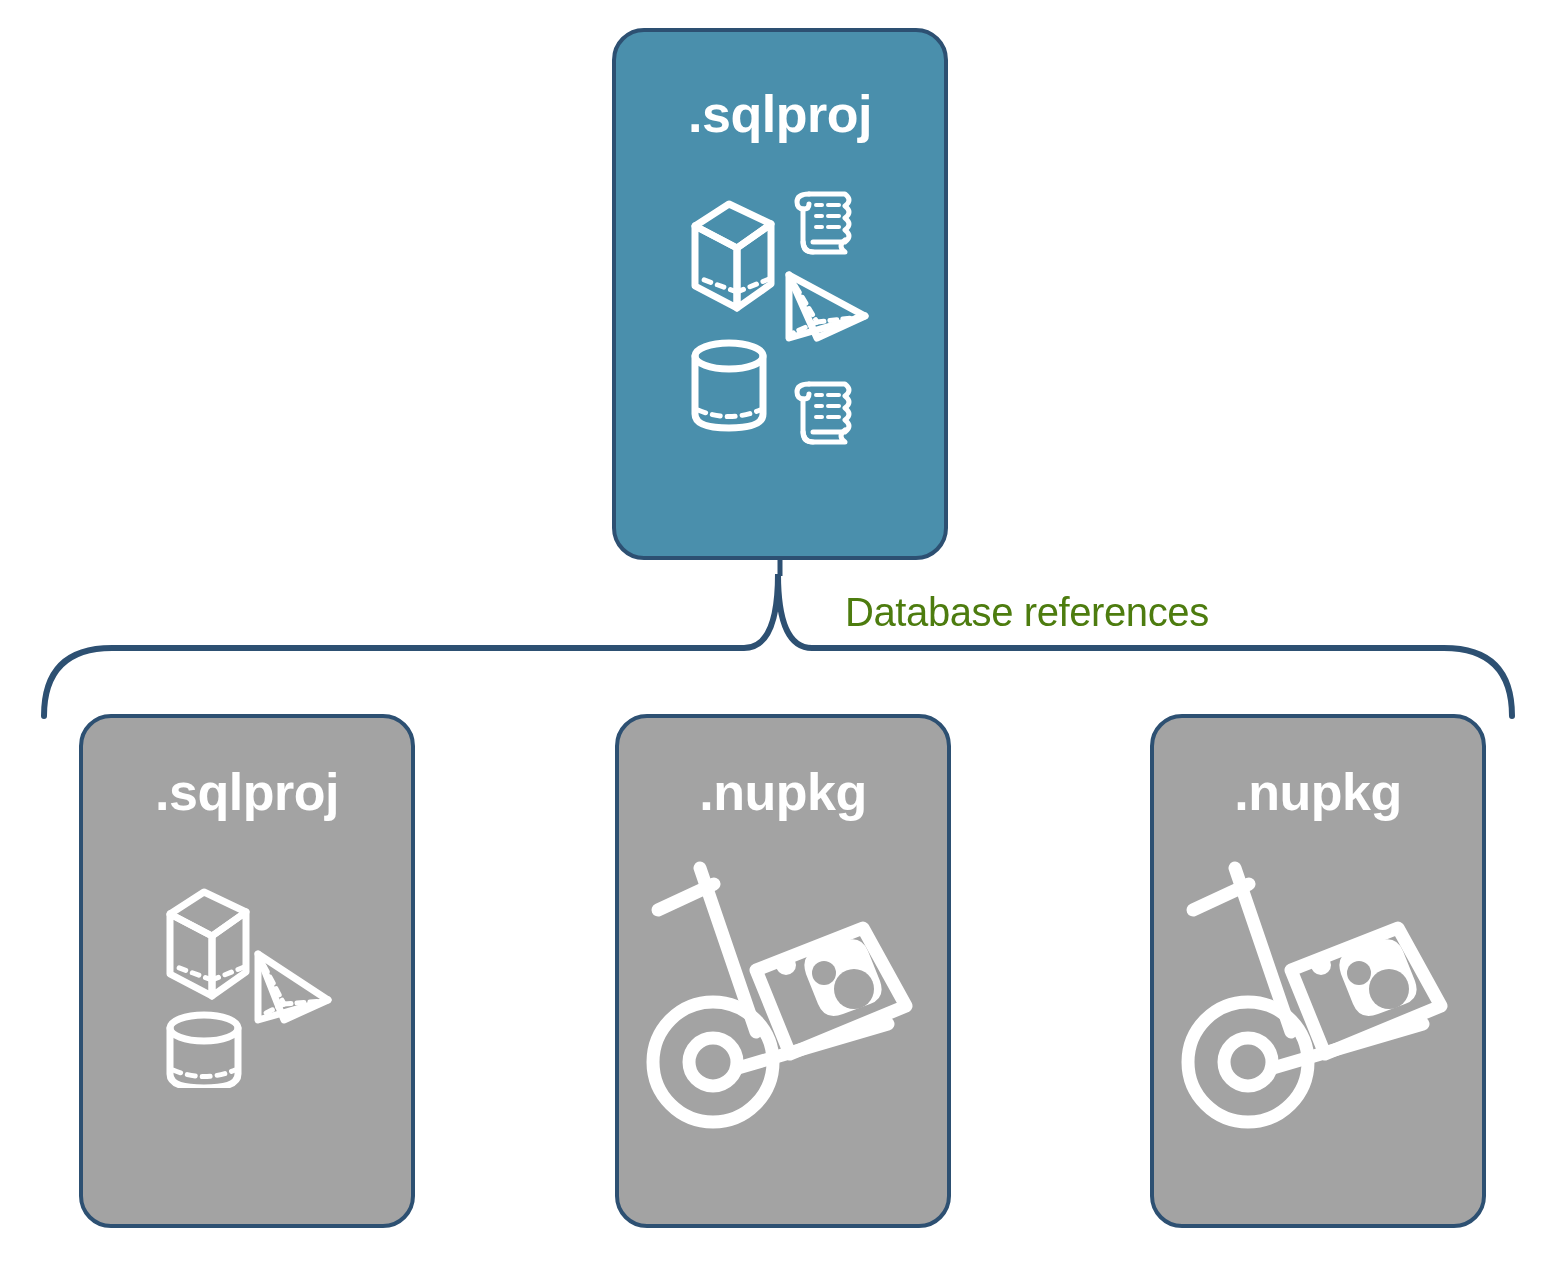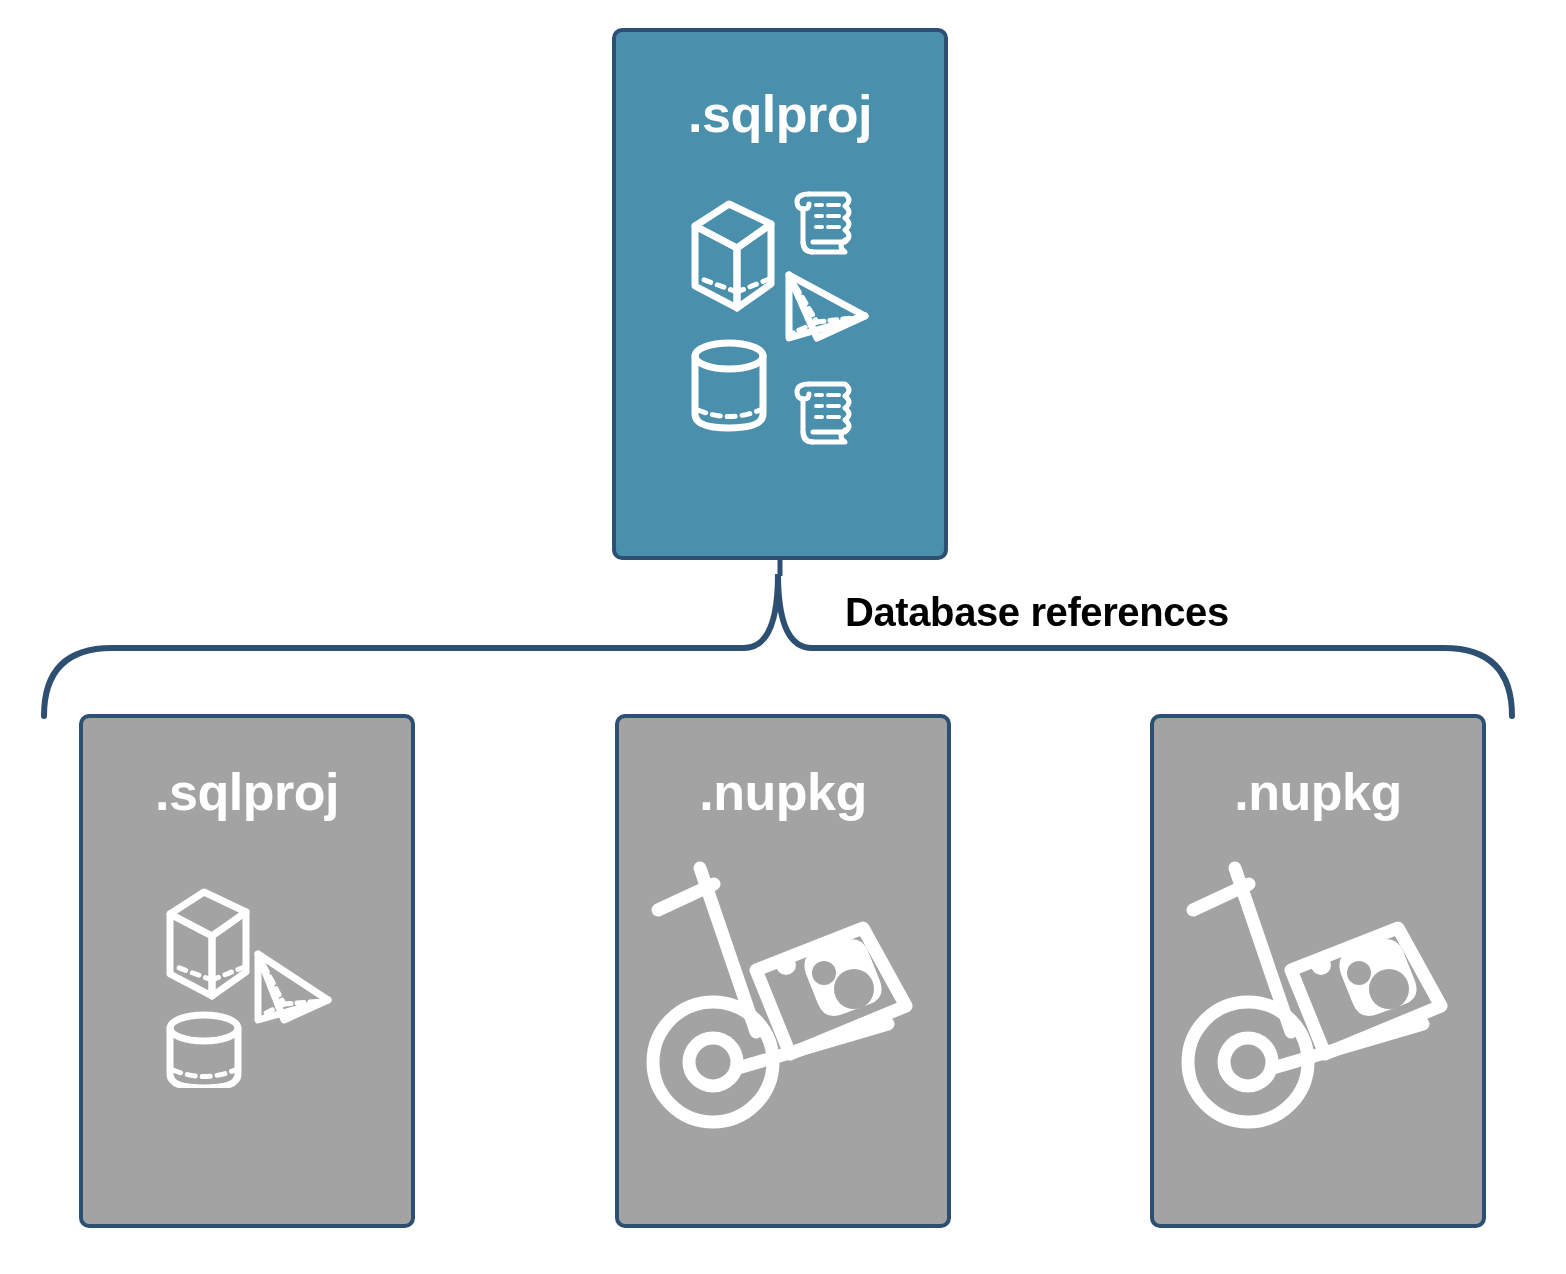--- a/index.html
+++ b/index.html
@@ -21,7 +21,7 @@
     position: absolute;
     box-sizing: border-box;
     border: 4px solid #2d5072;
-    border-radius: 10px;
+    border-radius: 32px;
     display: block;
   }
   .card.teal { background: #4a8fac; }

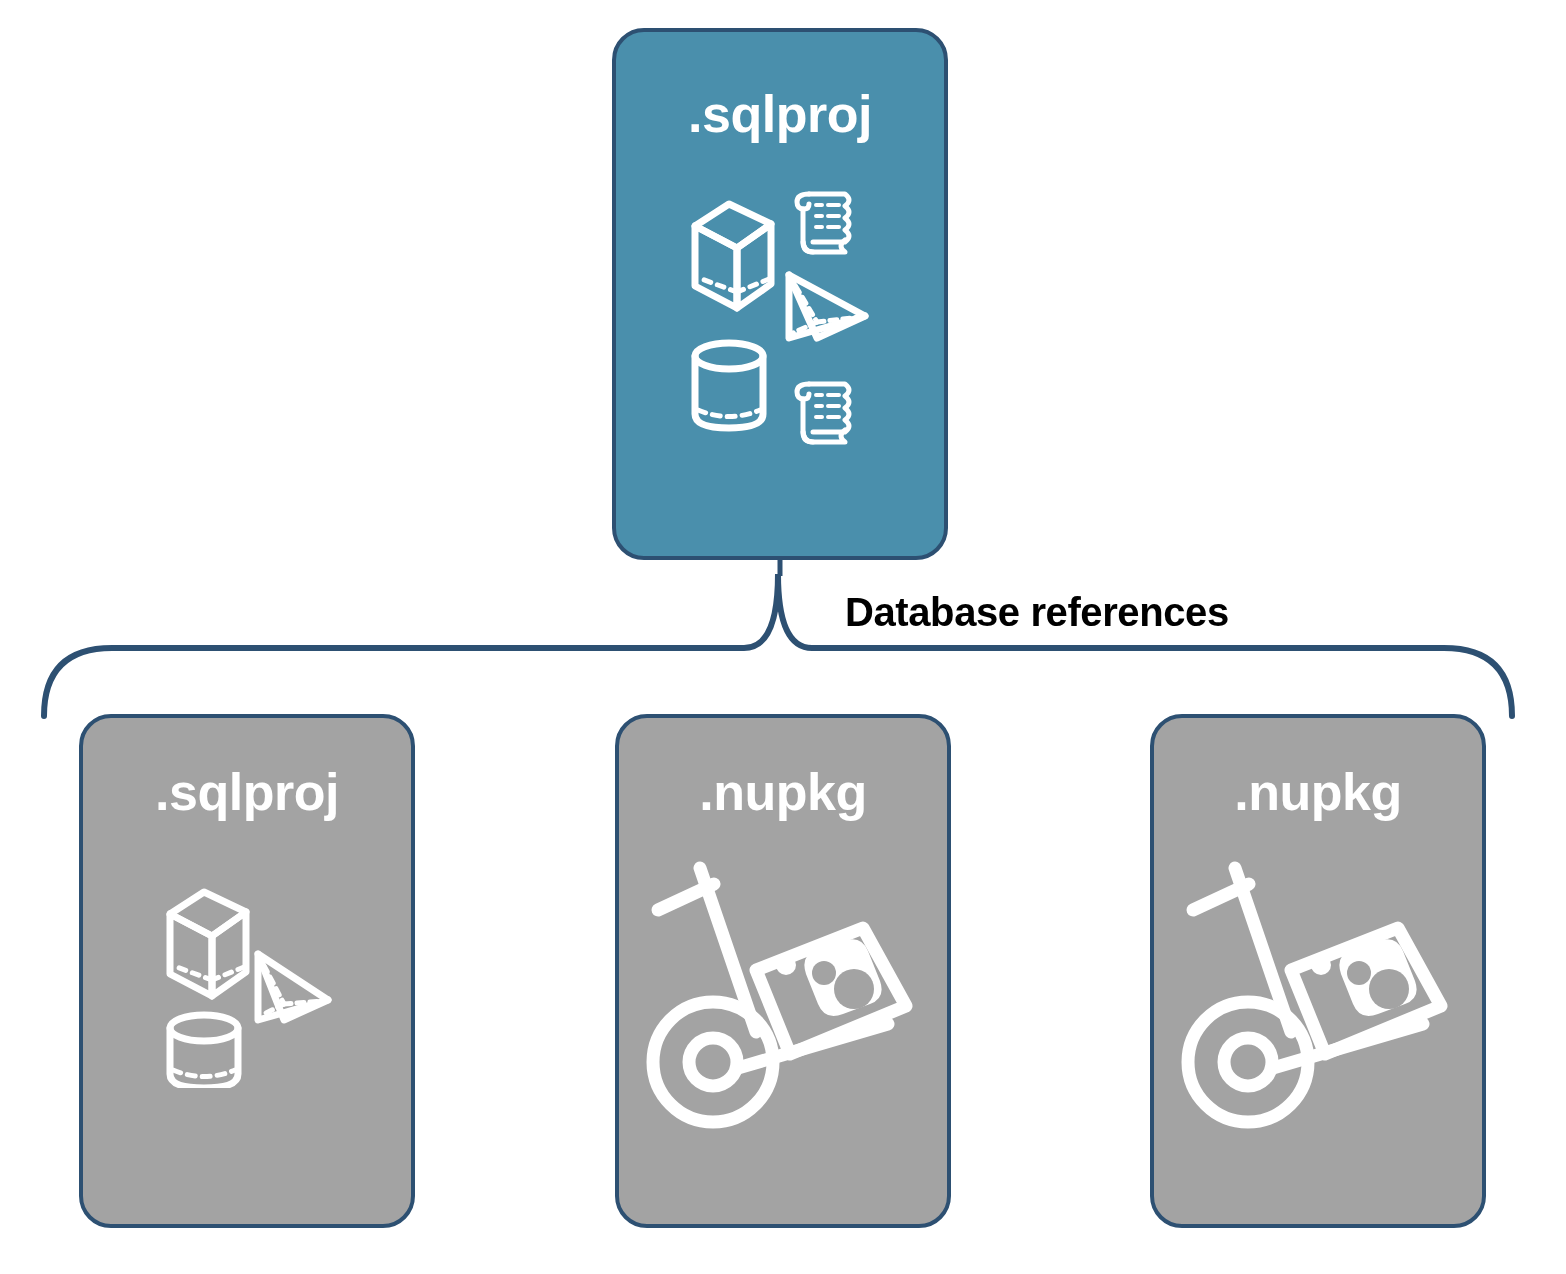--- a/index.html
+++ b/index.html
@@ -57,8 +57,8 @@
 
   .bracket-label {
     position: absolute;
-    color: #000000;
-    font-weight: bold;
+    color: #4d7c0f;
+    font-weight: normal;
     font-size: 40px;
     letter-spacing: -0.4px;
     line-height: 1;

